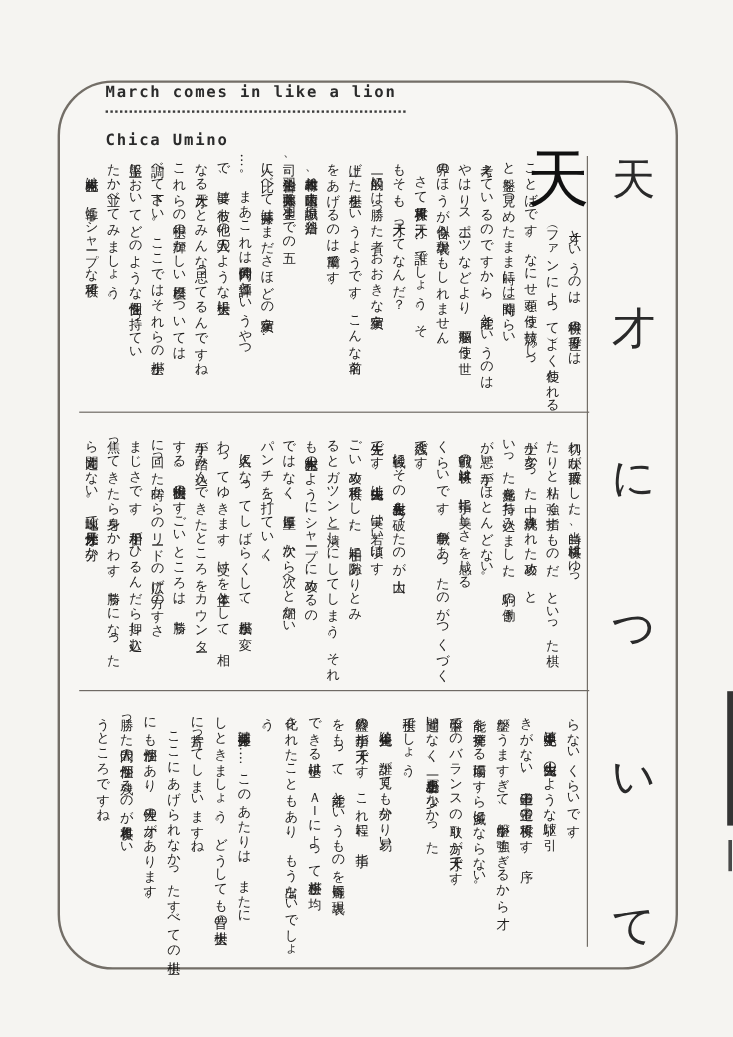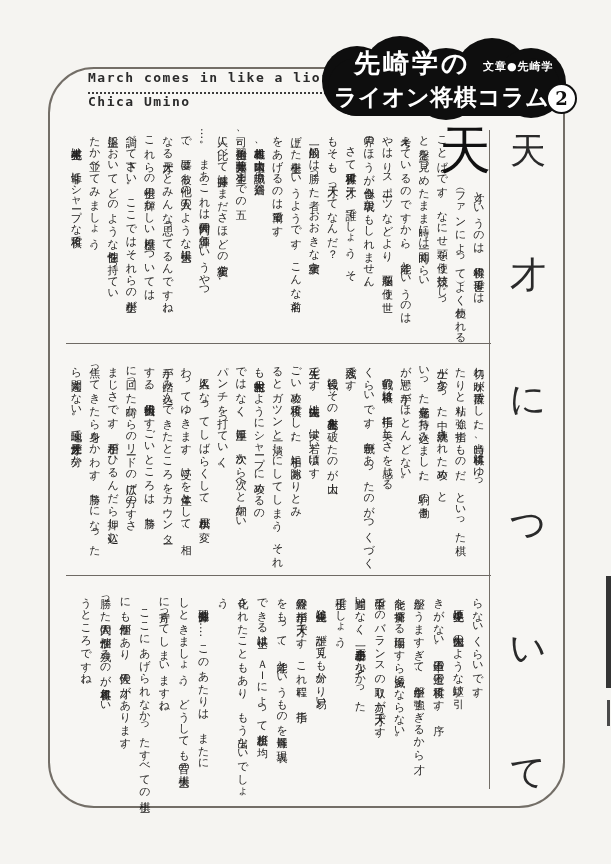--- a/index.html
+++ b/index.html
@@ -93,18 +93,6 @@
     <div class="en-line en-line2">Chica Umino</div>
   </div>
 
-  <div class="badge">
-    <span class="bubble b1"></span>
-    <span class="bubble b2"></span>
-    <span class="bubble b3"></span>
-    <span class="bubble b4"></span>
-    <span class="bubble b5"></span>
-    <span class="bubble b6"></span>
-    <div class="badge-line1">先崎学の</div>
-    <div class="badge-credit">文章●先崎学</div>
-    <div class="badge-line2">ライオン将棋コラム</div>
-    <div class="badge-num">2</div>
-  </div>
 
   <div class="title-divider"></div>
 

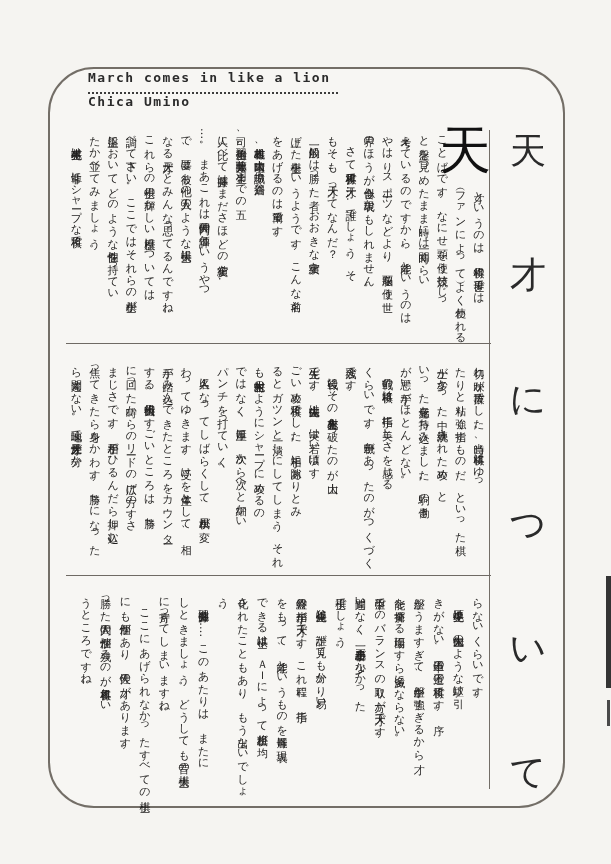--- a/index.html
+++ b/index.html
@@ -23,7 +23,7 @@
     white-space:nowrap;
   }
   .en-dots{margin-top:7px;width:250px;border-top:2px dotted #3c3c3c;height:0;}
-  .en-line2{margin-top:0;}
+  .en-line2{margin-top:16px;}
   
   .badge{position:absolute;left:320px;top:36px;width:256px;height:88px;}
   .bubble{position:absolute;background:#0e0e0e;border-radius:50%;}

